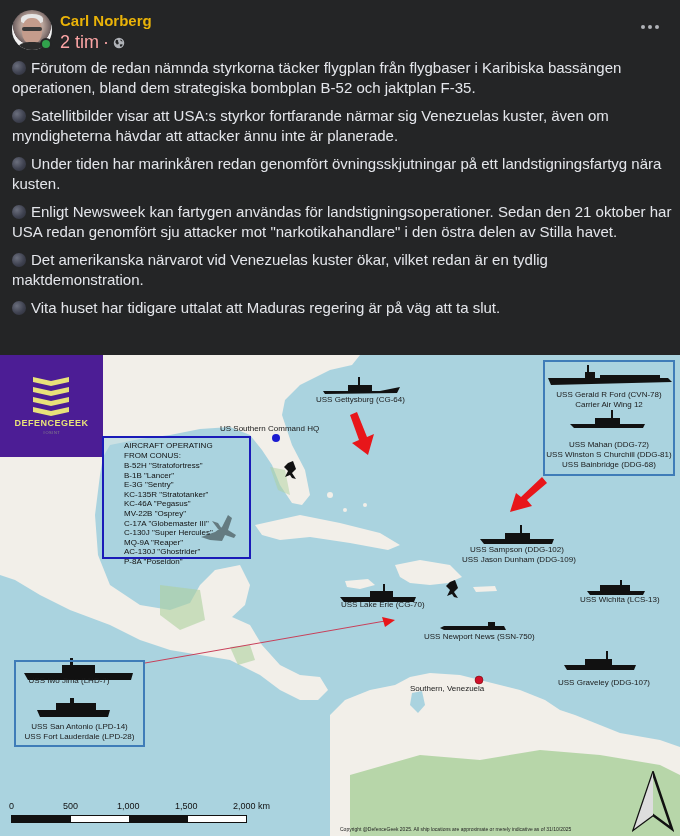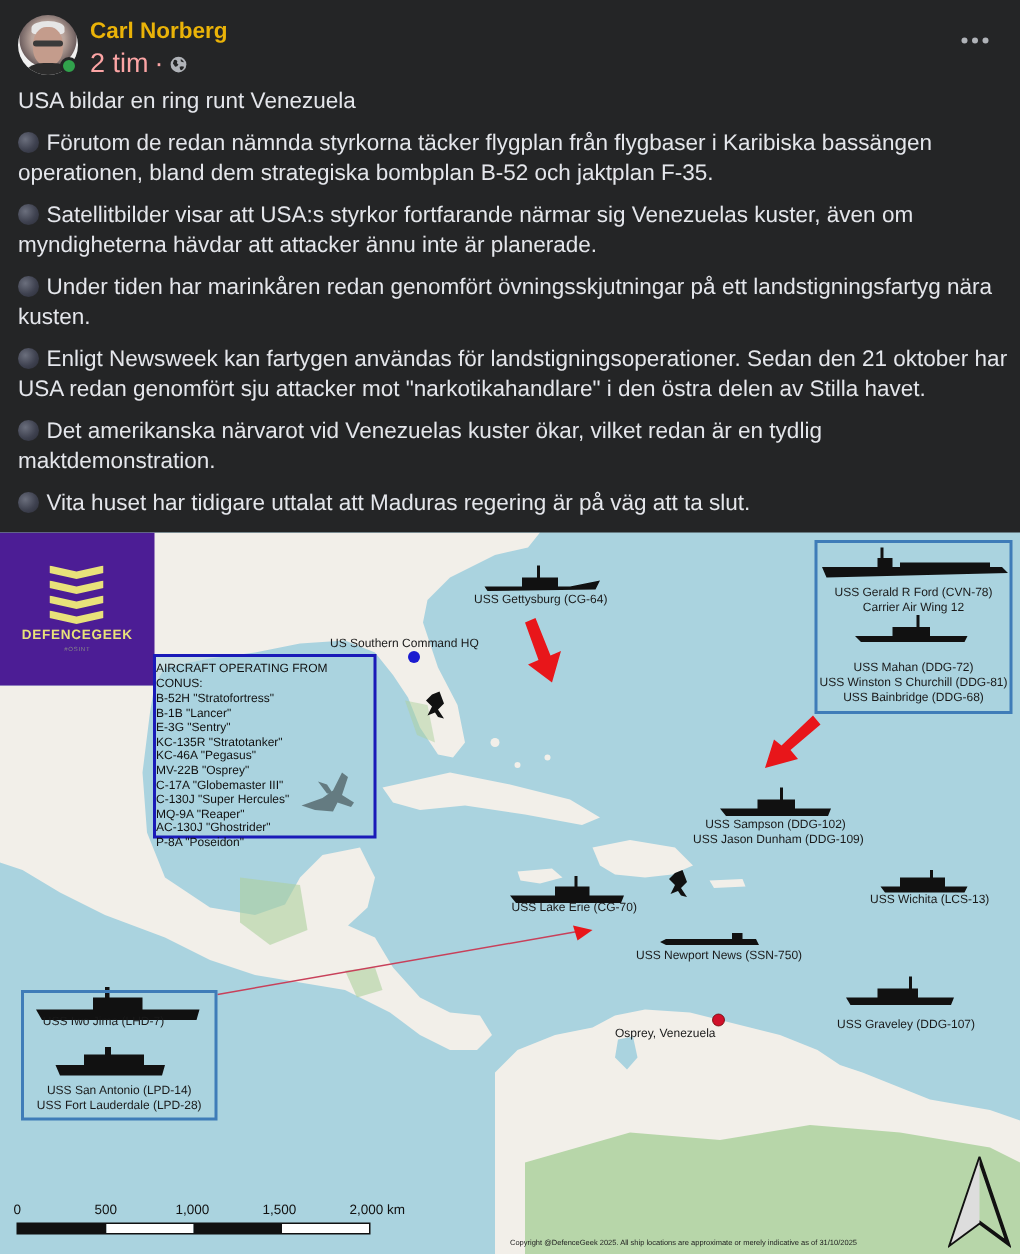--- a/index.html
+++ b/index.html
@@ -78,7 +78,6 @@
 </div>
 
 <div class="post-text">
-  <p>USA bildar en ring runt Venezuela</p>
   <p><span class="bullet"></span><span>Förutom de redan nämnda styrkorna täcker flygplan från flygbaser i Karibiska bassängen operationen, bland dem strategiska bombplan B-52 och jaktplan F-35.</span></p>
   <p><span class="bullet"></span><span>Satellitbilder visar att USA:s styrkor fortfarande närmar sig Venezuelas kuster, även om myndigheterna hävdar att attacker ännu inte är planerade.</span></p>
   <p><span class="bullet"></span><span>Under tiden har marinkåren redan genomfört övningsskjutningar på ett landstigningsfartyg nära kusten.</span></p>

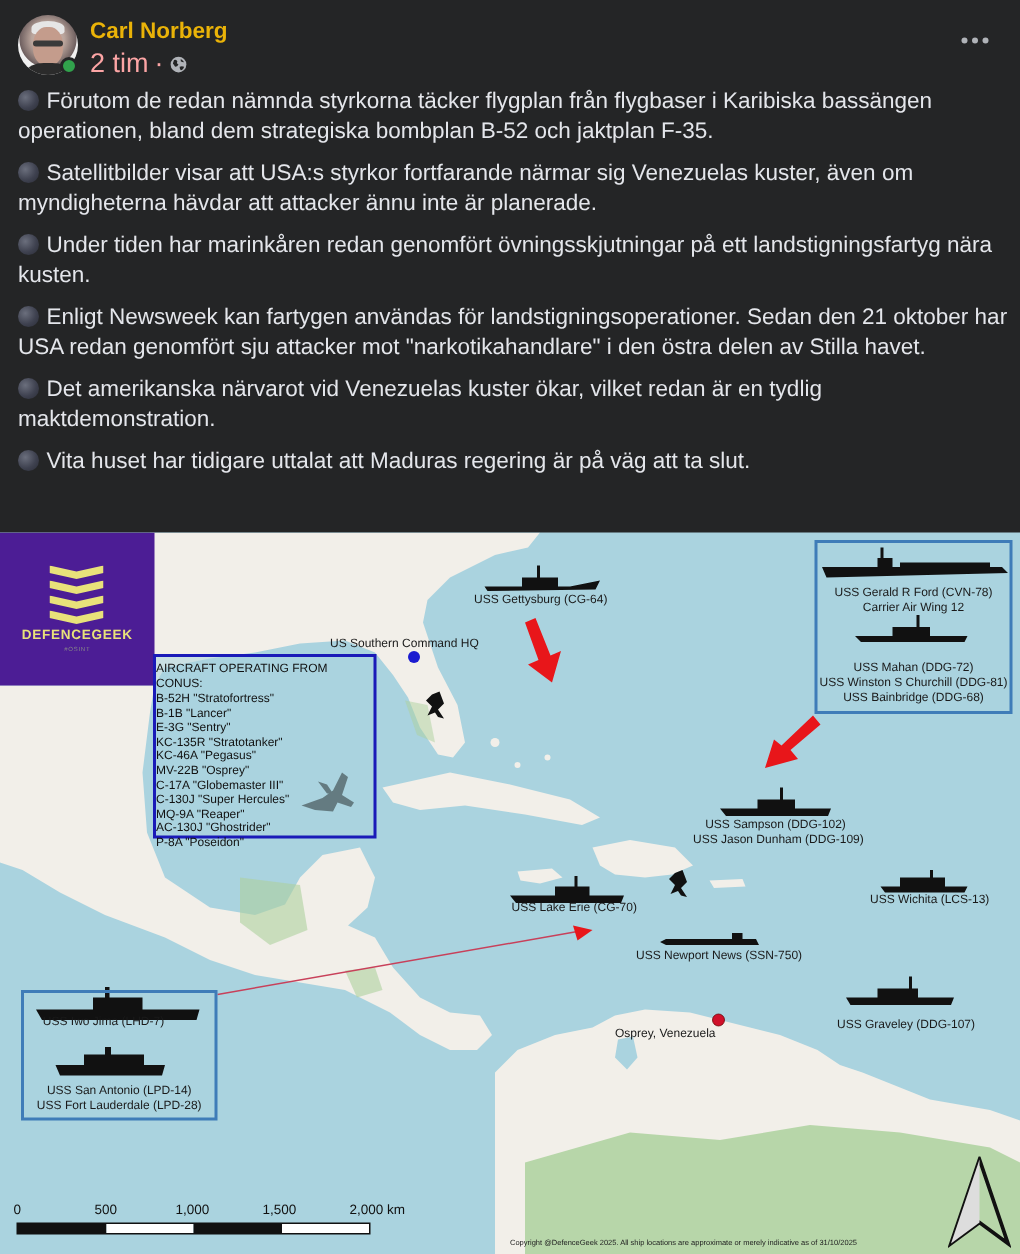--- a/index.html
+++ b/index.html
@@ -32,7 +32,7 @@
   .logo-text { position: absolute; left: 0; top: 63px; width: 103px; text-align: center; font-size: 9px; font-weight: bold; letter-spacing: 0.5px; color: #e8e27a; }
   .logo-sub { position: absolute; left: 0; top: 75px; width: 103px; text-align: center; font-size: 4px; color: #888; letter-spacing: 0.5px; }
 
-  .aircraft-box { position: absolute; left: 102px; top: 81px; width: 149px; height: 123px; background: rgba(170,211,223,0.55); border: 2px solid #1a1ab8; padding: 3px 0; }
+  .aircraft-box { position: absolute; left: 102px; top: 81px; width: 149px; height: 123px; background: rgba(170,211,223,0.55); border: 2px solid #1a1ab8; padding: 3px 20px; }
   .aircraft-box .title { font-size: 8px; color: #111; line-height: 10px; }
   .aircraft-box .item { font-size: 8px; color: #111; line-height: 9.6px; }
 

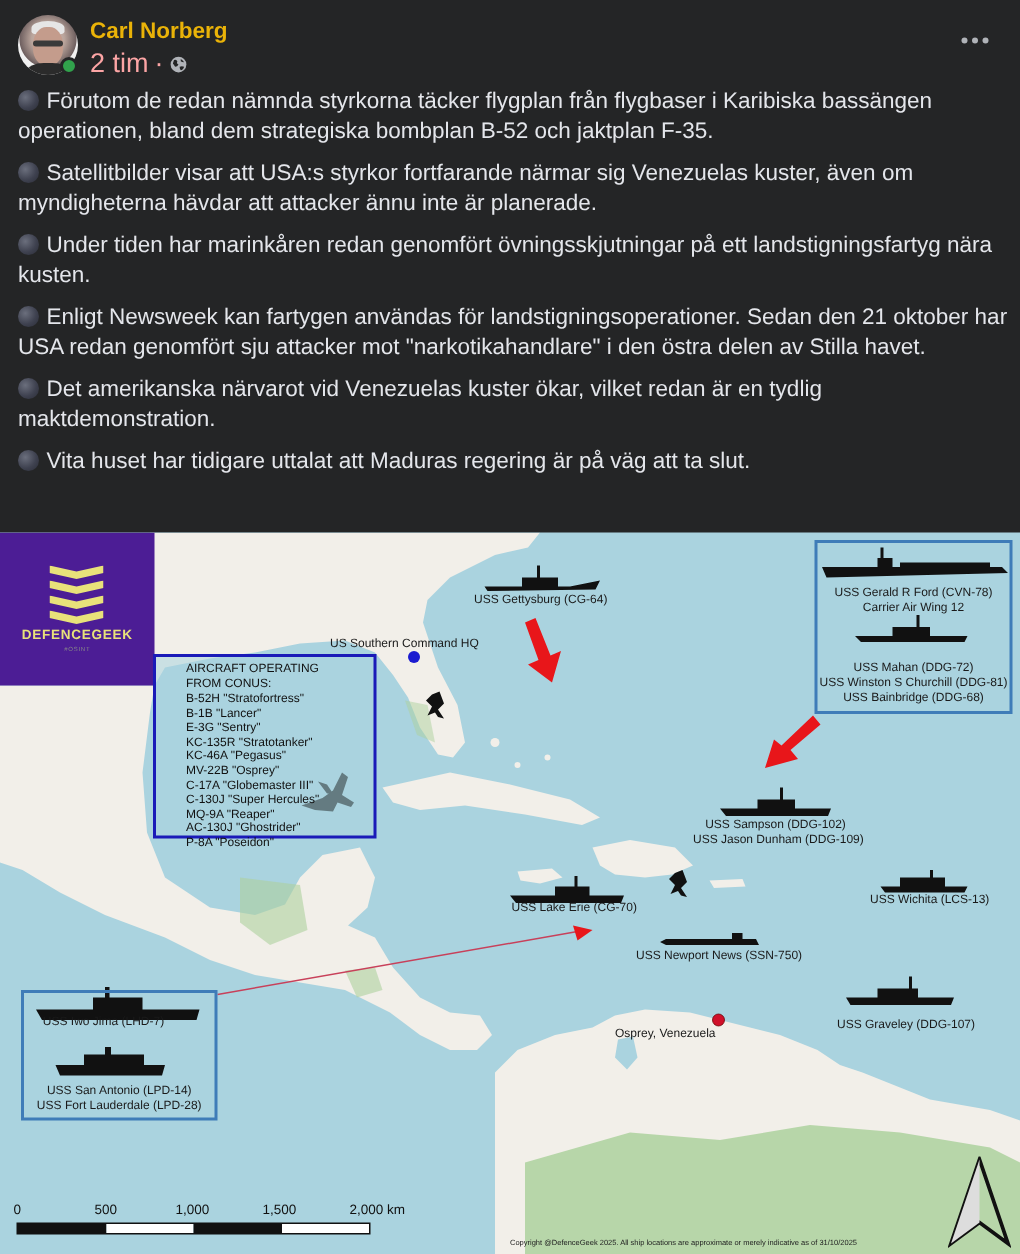--- a/index.html
+++ b/index.html
@@ -200,7 +200,7 @@
   <div class="label" style="left:580px;top:240px">USS Wichita (LCS-13)</div>
   <div class="label" style="left:424px;top:277px">USS Newport News (SSN-750)</div>
   <div class="label" style="left:558px;top:323px">USS Graveley (DDG-107)</div>
-  <div class="label" style="left:410px;top:329px">Osprey, Venezuela</div>
+  <div class="label" style="left:410px;top:329px">Southern, Venezuela</div>
 
   <div class="amphib-box"></div>
   <div class="label center" style="left:16px;top:321px;width:106px">USS Iwo Jima (LHD-7)</div>

